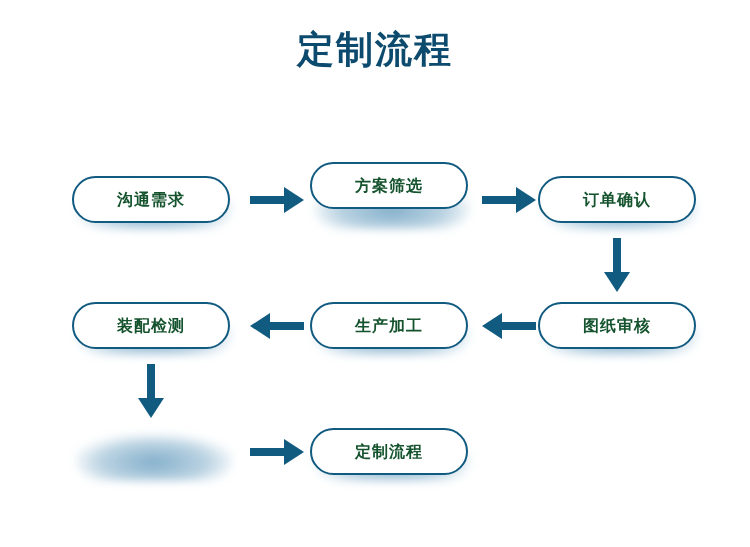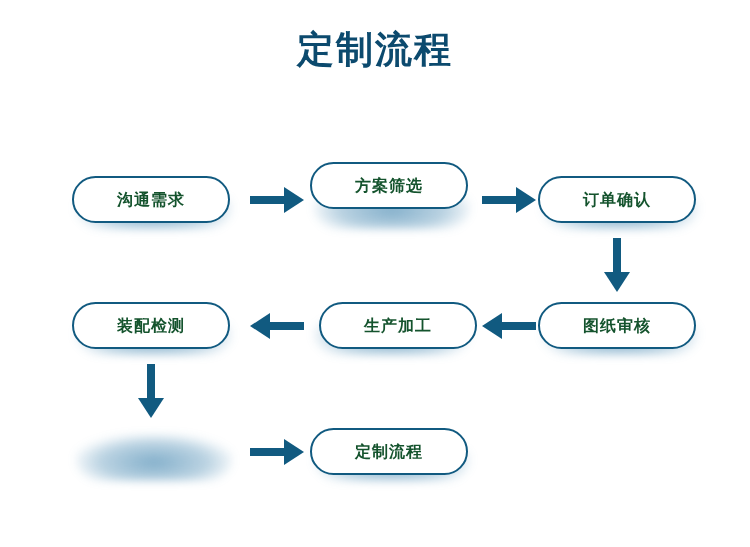--- a/index.html
+++ b/index.html
@@ -206,7 +206,7 @@
   </div>
 
   <div class="node-shadow" style="left:310px; top:182px;"></div>
-  <div class="node" style="left:319px; top:182px;">
+  <div class="node" style="left:310px; top:182px;">
     <span class="node-label">生产加工</span>
   </div>
 

